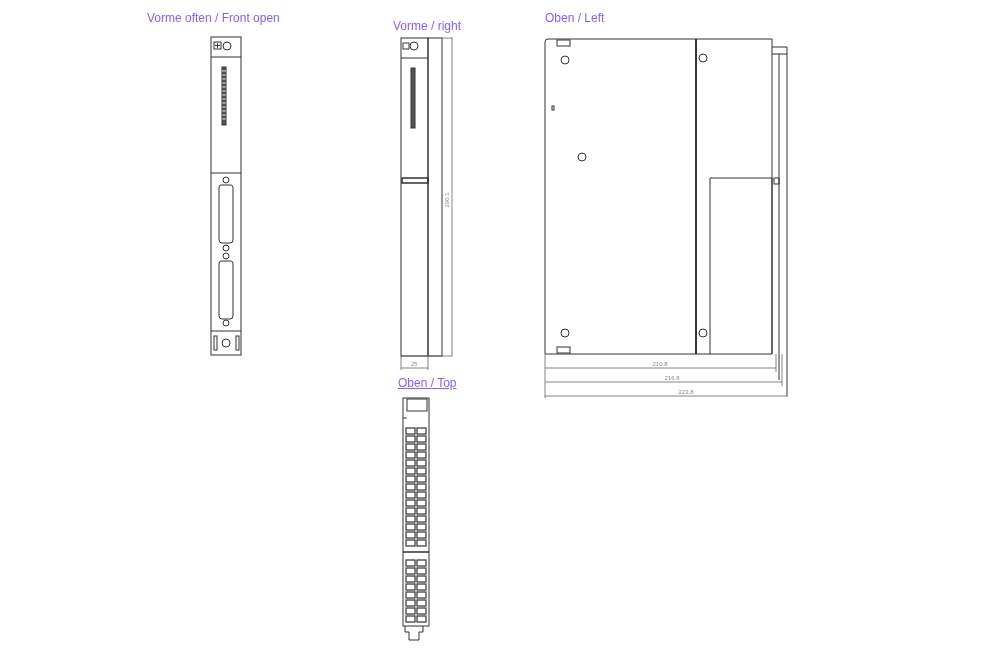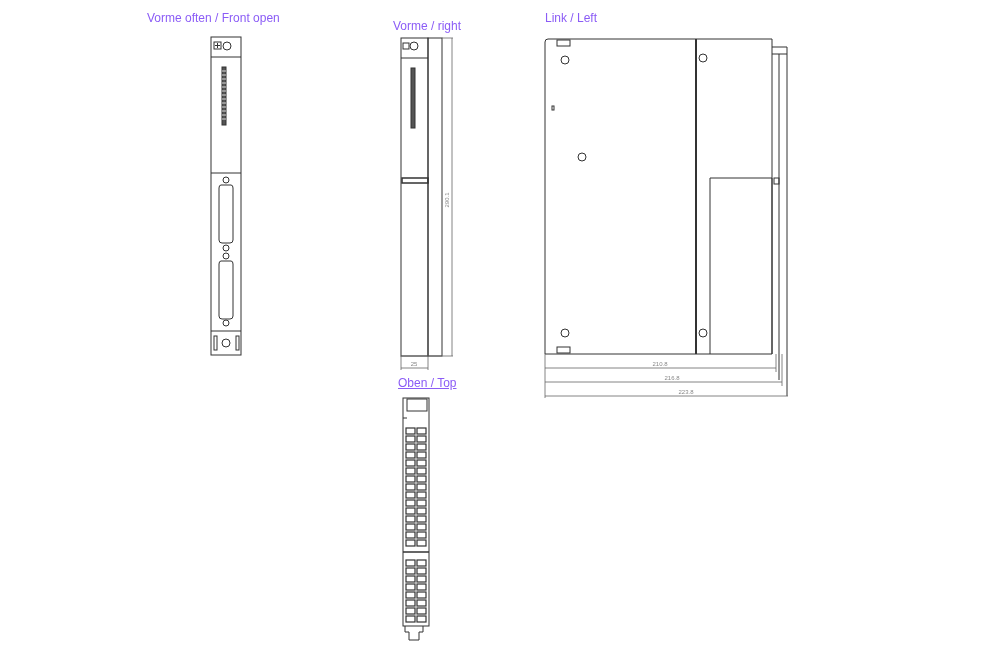--- a/index.html
+++ b/index.html
@@ -13,7 +13,7 @@
 
 <div class="title" style="left:147px;top:11px;">Vorme often / Front open</div>
 <div class="title" style="left:393px;top:19px;">Vorme / right</div>
-<div class="title" style="left:545px;top:11px;">Link / Left</div>
+<div class="title" style="left:545px;top:11px;">Oben / Left</div>
 <div class="title" style="left:398px;top:376px;text-decoration:underline;">Oben / Top</div>
 
 <svg width="1000" height="650" viewBox="0 0 1000 650">

